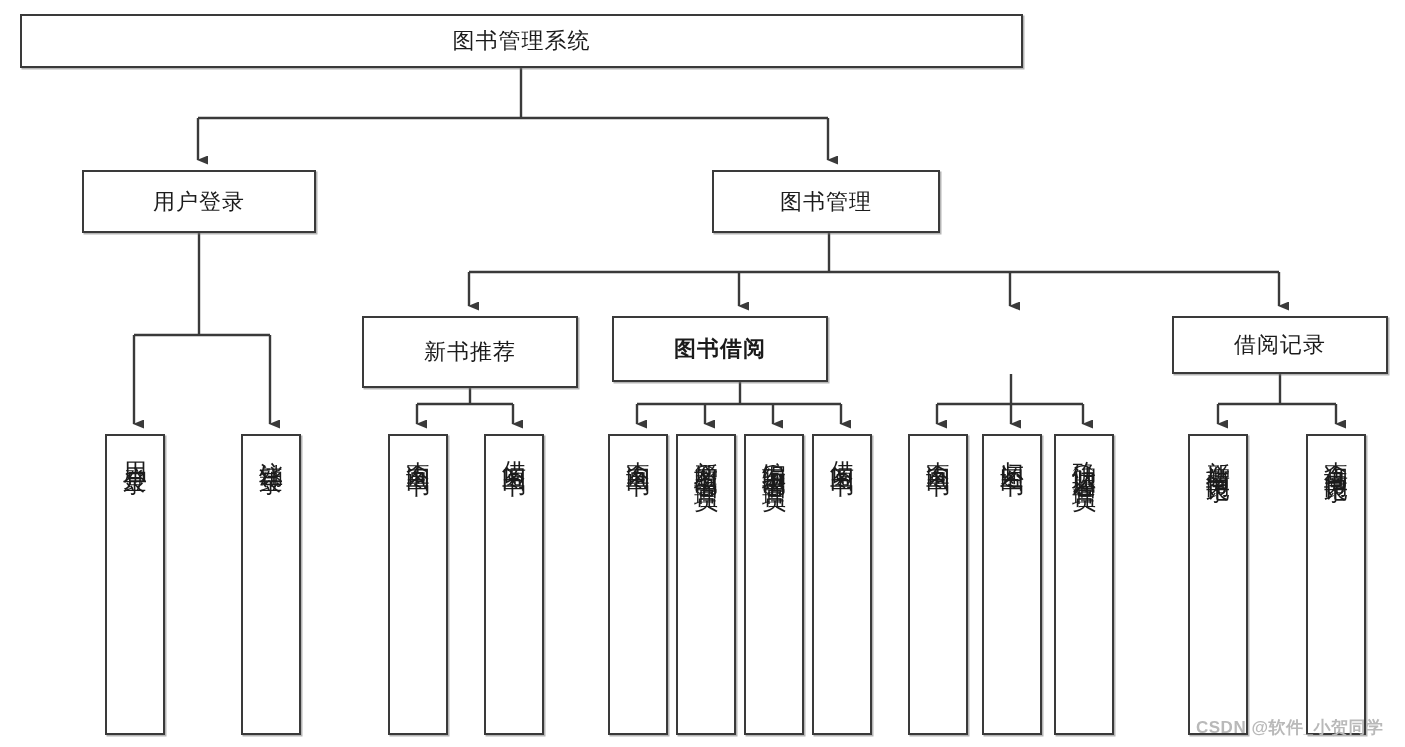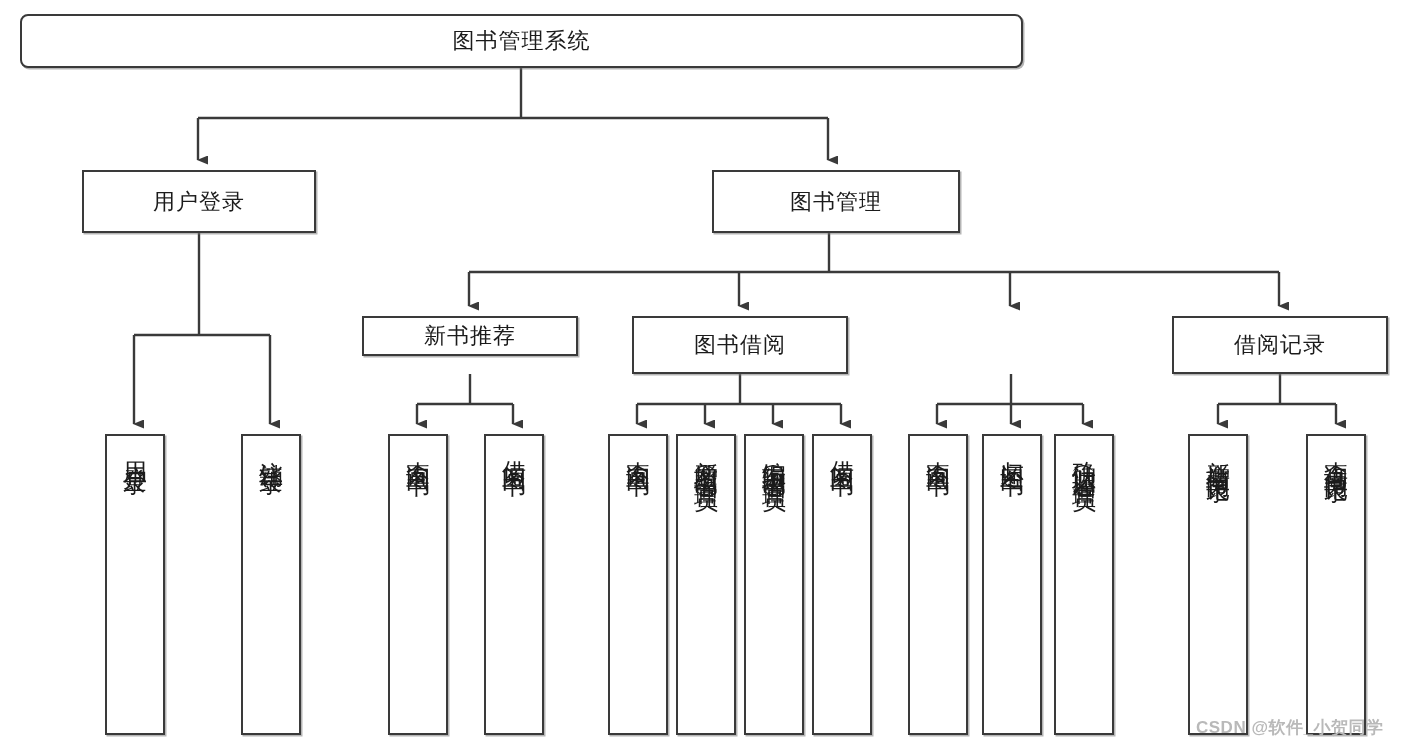--- a/index.html
+++ b/index.html
@@ -79,7 +79,7 @@
     </g>
   </svg>
 
-  <div class="node root h" style="left:20px;top:14px;width:1003px;height:54px;border-radius:8px;">
+  <div class="node root h" style="left:20px;top:14px;width:1003px;height:54px;">
     <span class="lbl">图书管理系统</span>
   </div>
 

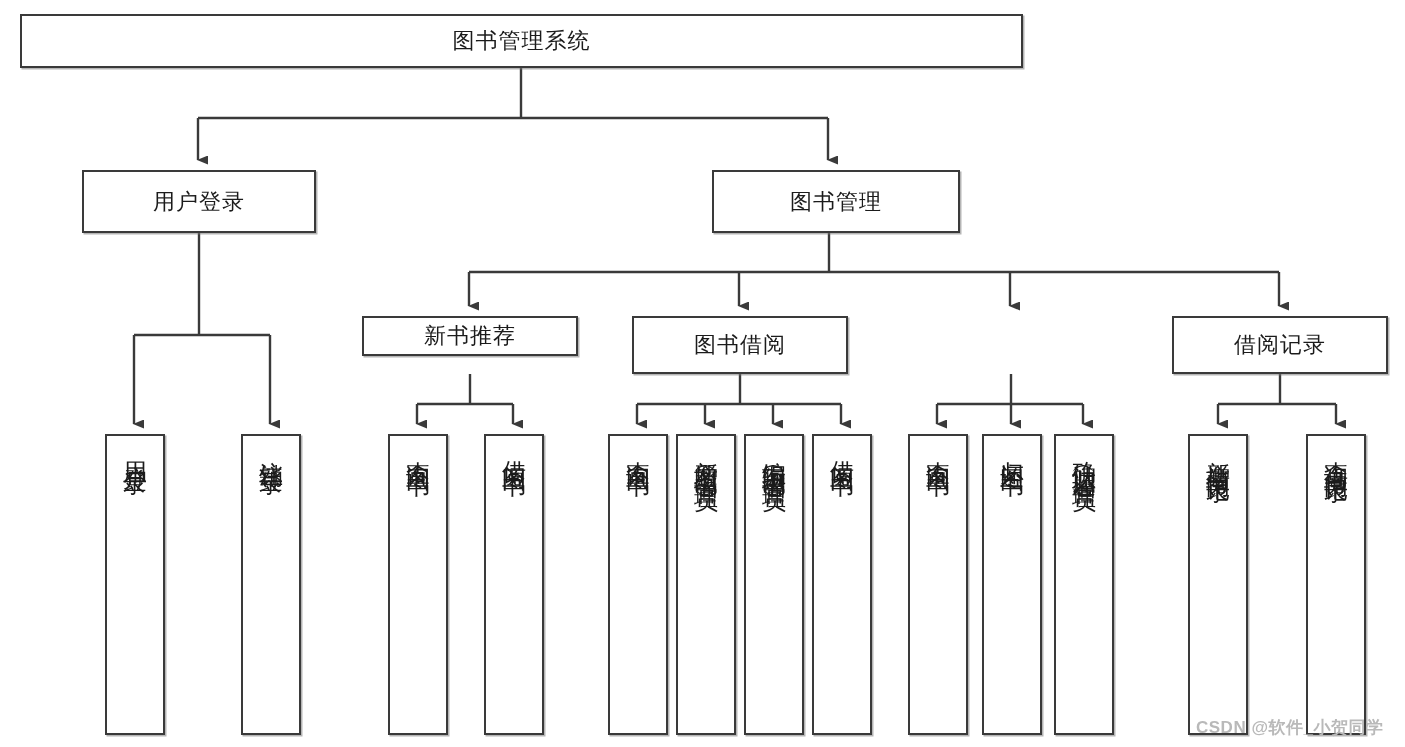--- a/index.html
+++ b/index.html
@@ -86,7 +86,7 @@
   <div class="node h" style="left:82px;top:170px;width:234px;height:63px;">
     <span class="lbl">用户登录</span>
   </div>
-  <div class="node h" style="left:712px;top:170px;width:248px;height:63px;">
+  <div class="node h" style="left:712px;top:170px;width:228px;height:63px;">
     <span class="lbl">图书管理</span>
   </div>
 

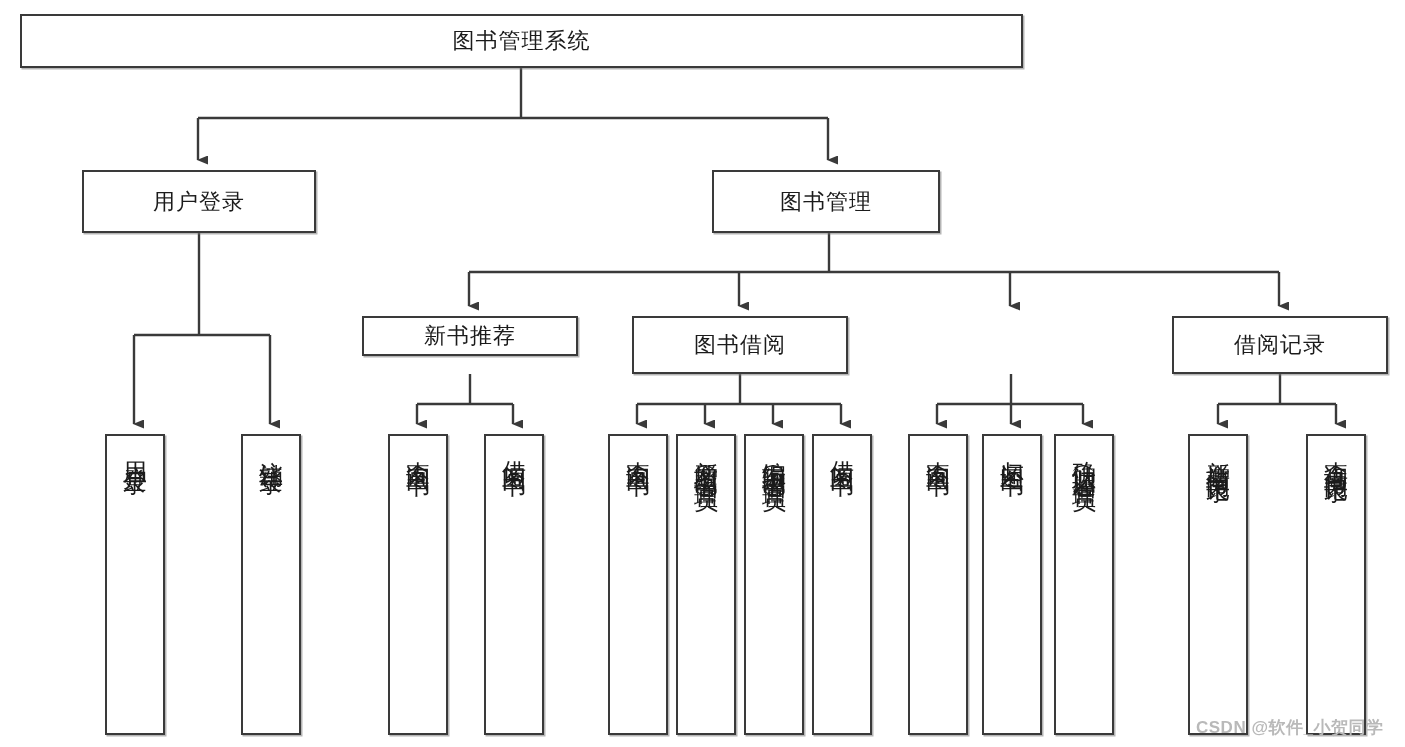--- a/index.html
+++ b/index.html
@@ -90,7 +90,7 @@
     <span class="lbl">图书管理</span>
   </div>
 
-  <div class="node h" style="left:362px;top:316px;width:216px;height:40px;">
+  <div class="node h" style="left:362px;top:316px;width:216px;height:72px;">
     <span class="lbl">新书推荐</span>
   </div>
   <div class="node h" style="left:632px;top:316px;width:216px;height:58px;">

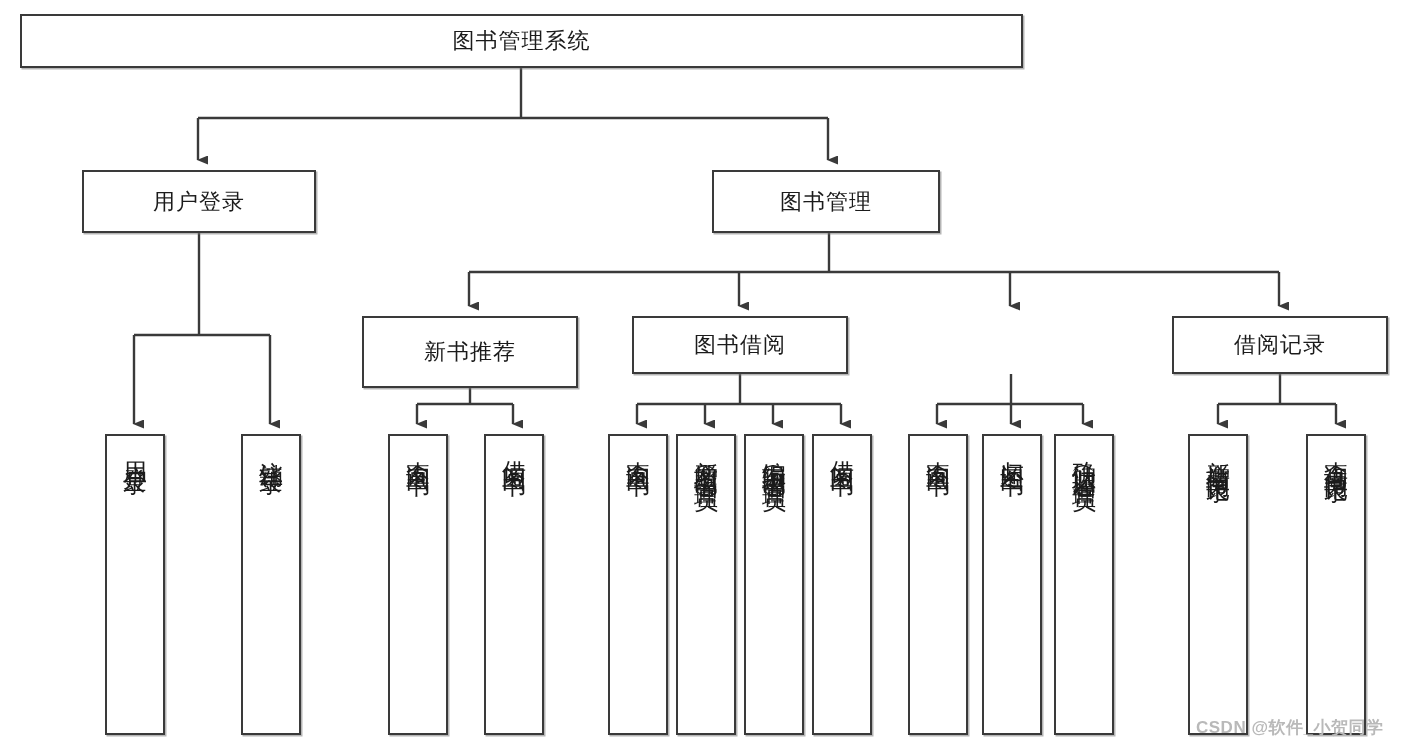--- a/index.html
+++ b/index.html
@@ -93,7 +93,7 @@
   <div class="node h" style="left:362px;top:316px;width:216px;height:72px;">
     <span class="lbl">新书推荐</span>
   </div>
-  <div class="node h" style="left:632px;top:316px;width:216px;height:58px;">
+  <div class="node h" style="left:612px;top:316px;width:216px;height:66px;font-weight:bold;">
     <span class="lbl">图书借阅</span>
   </div>
   <div class="node h" style="left:1172px;top:316px;width:216px;height:58px;">

